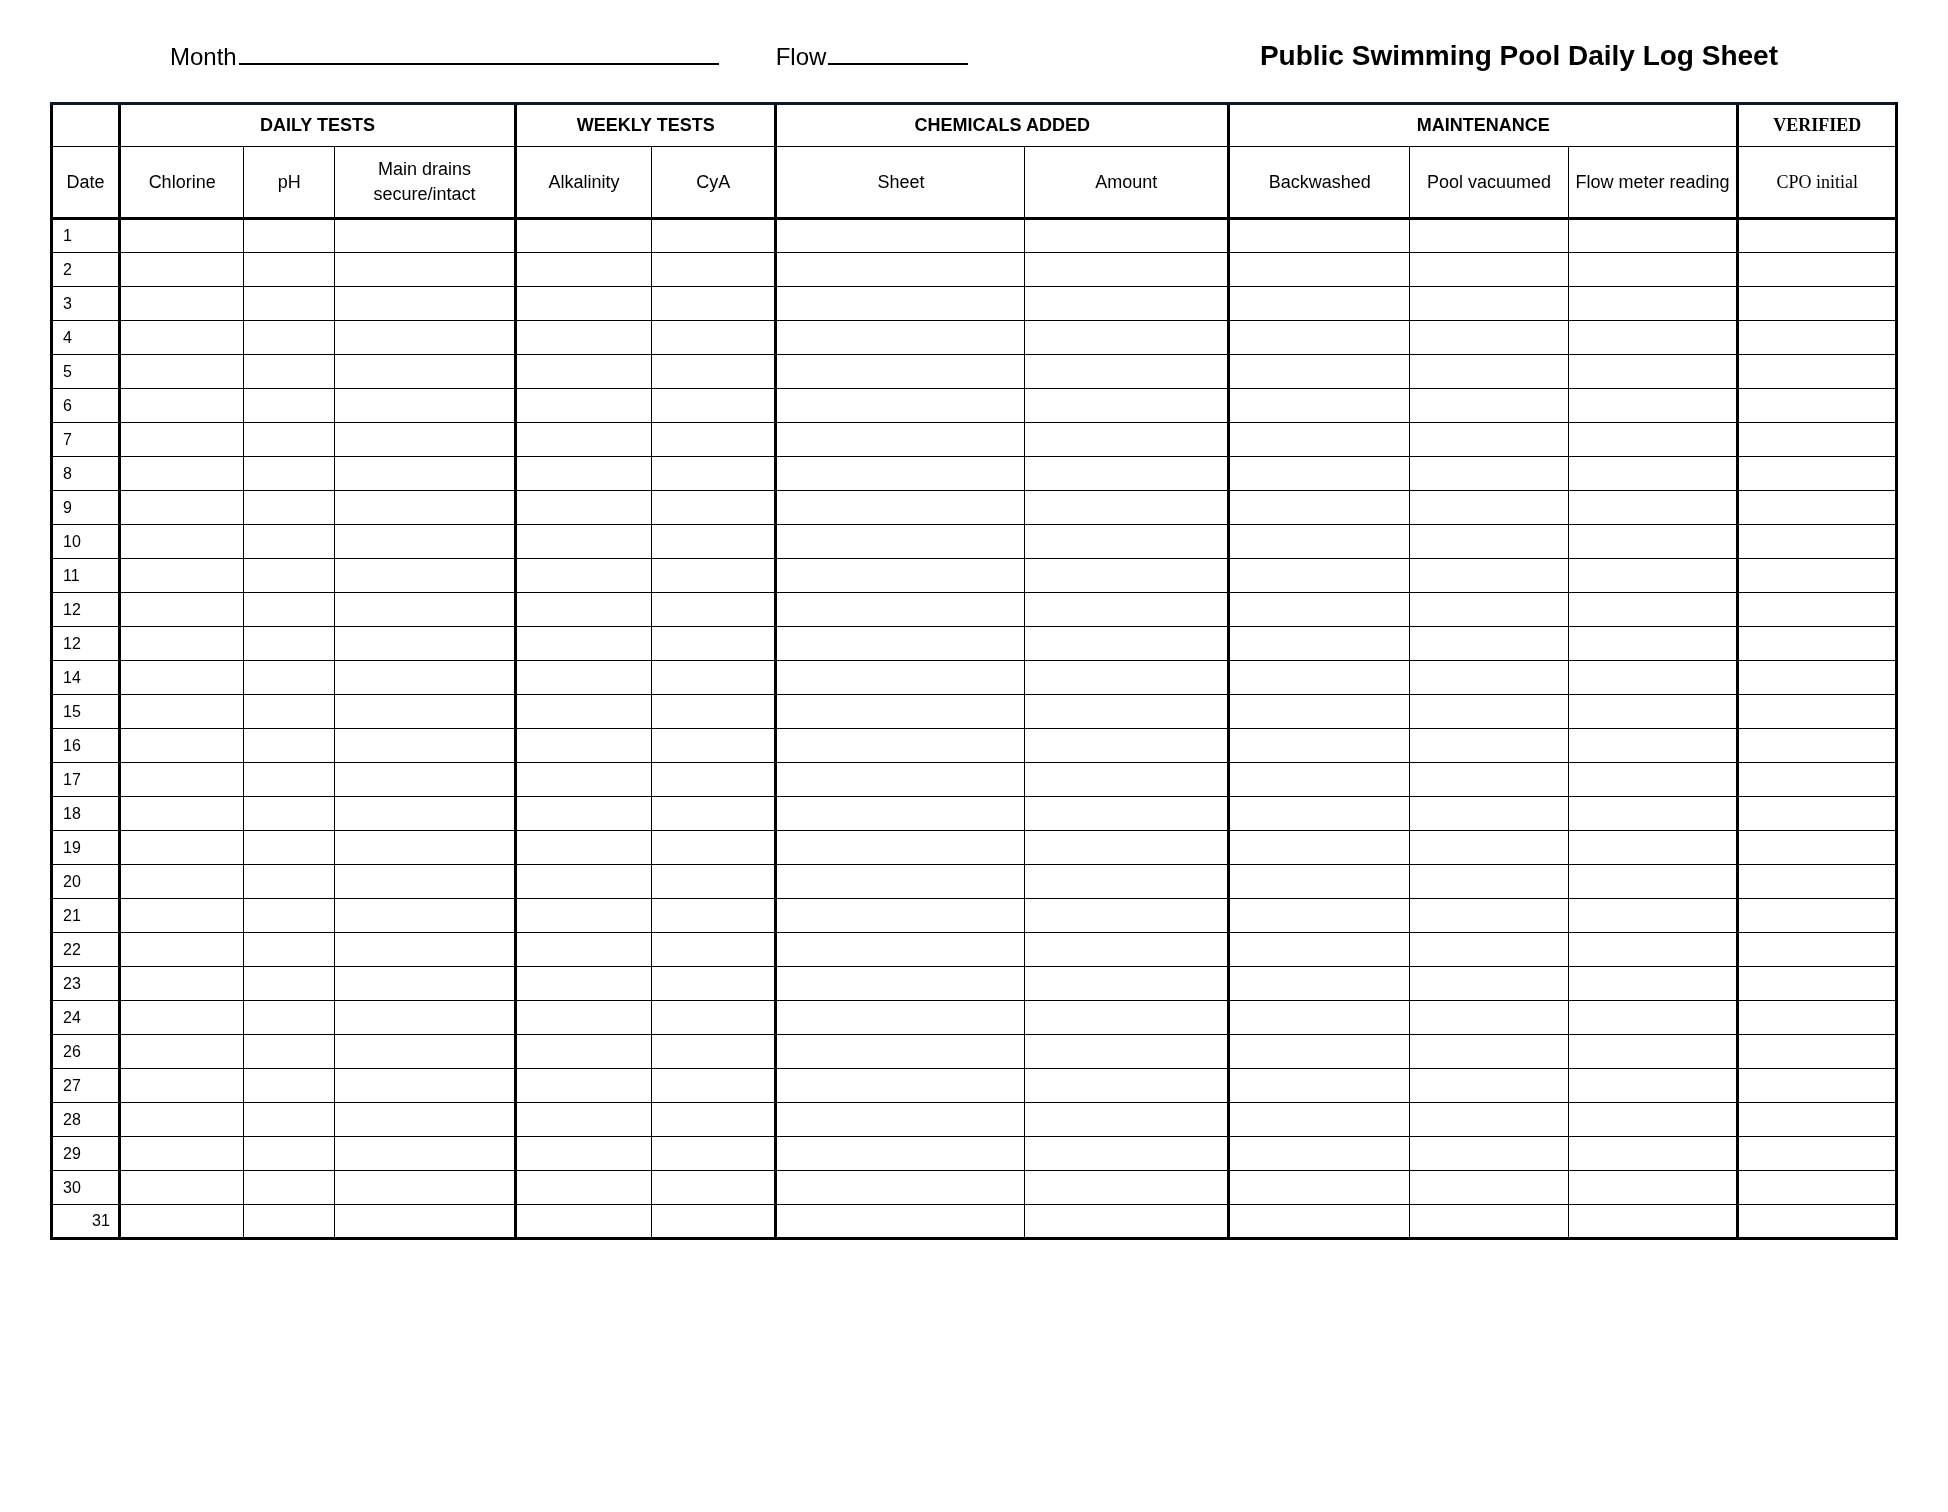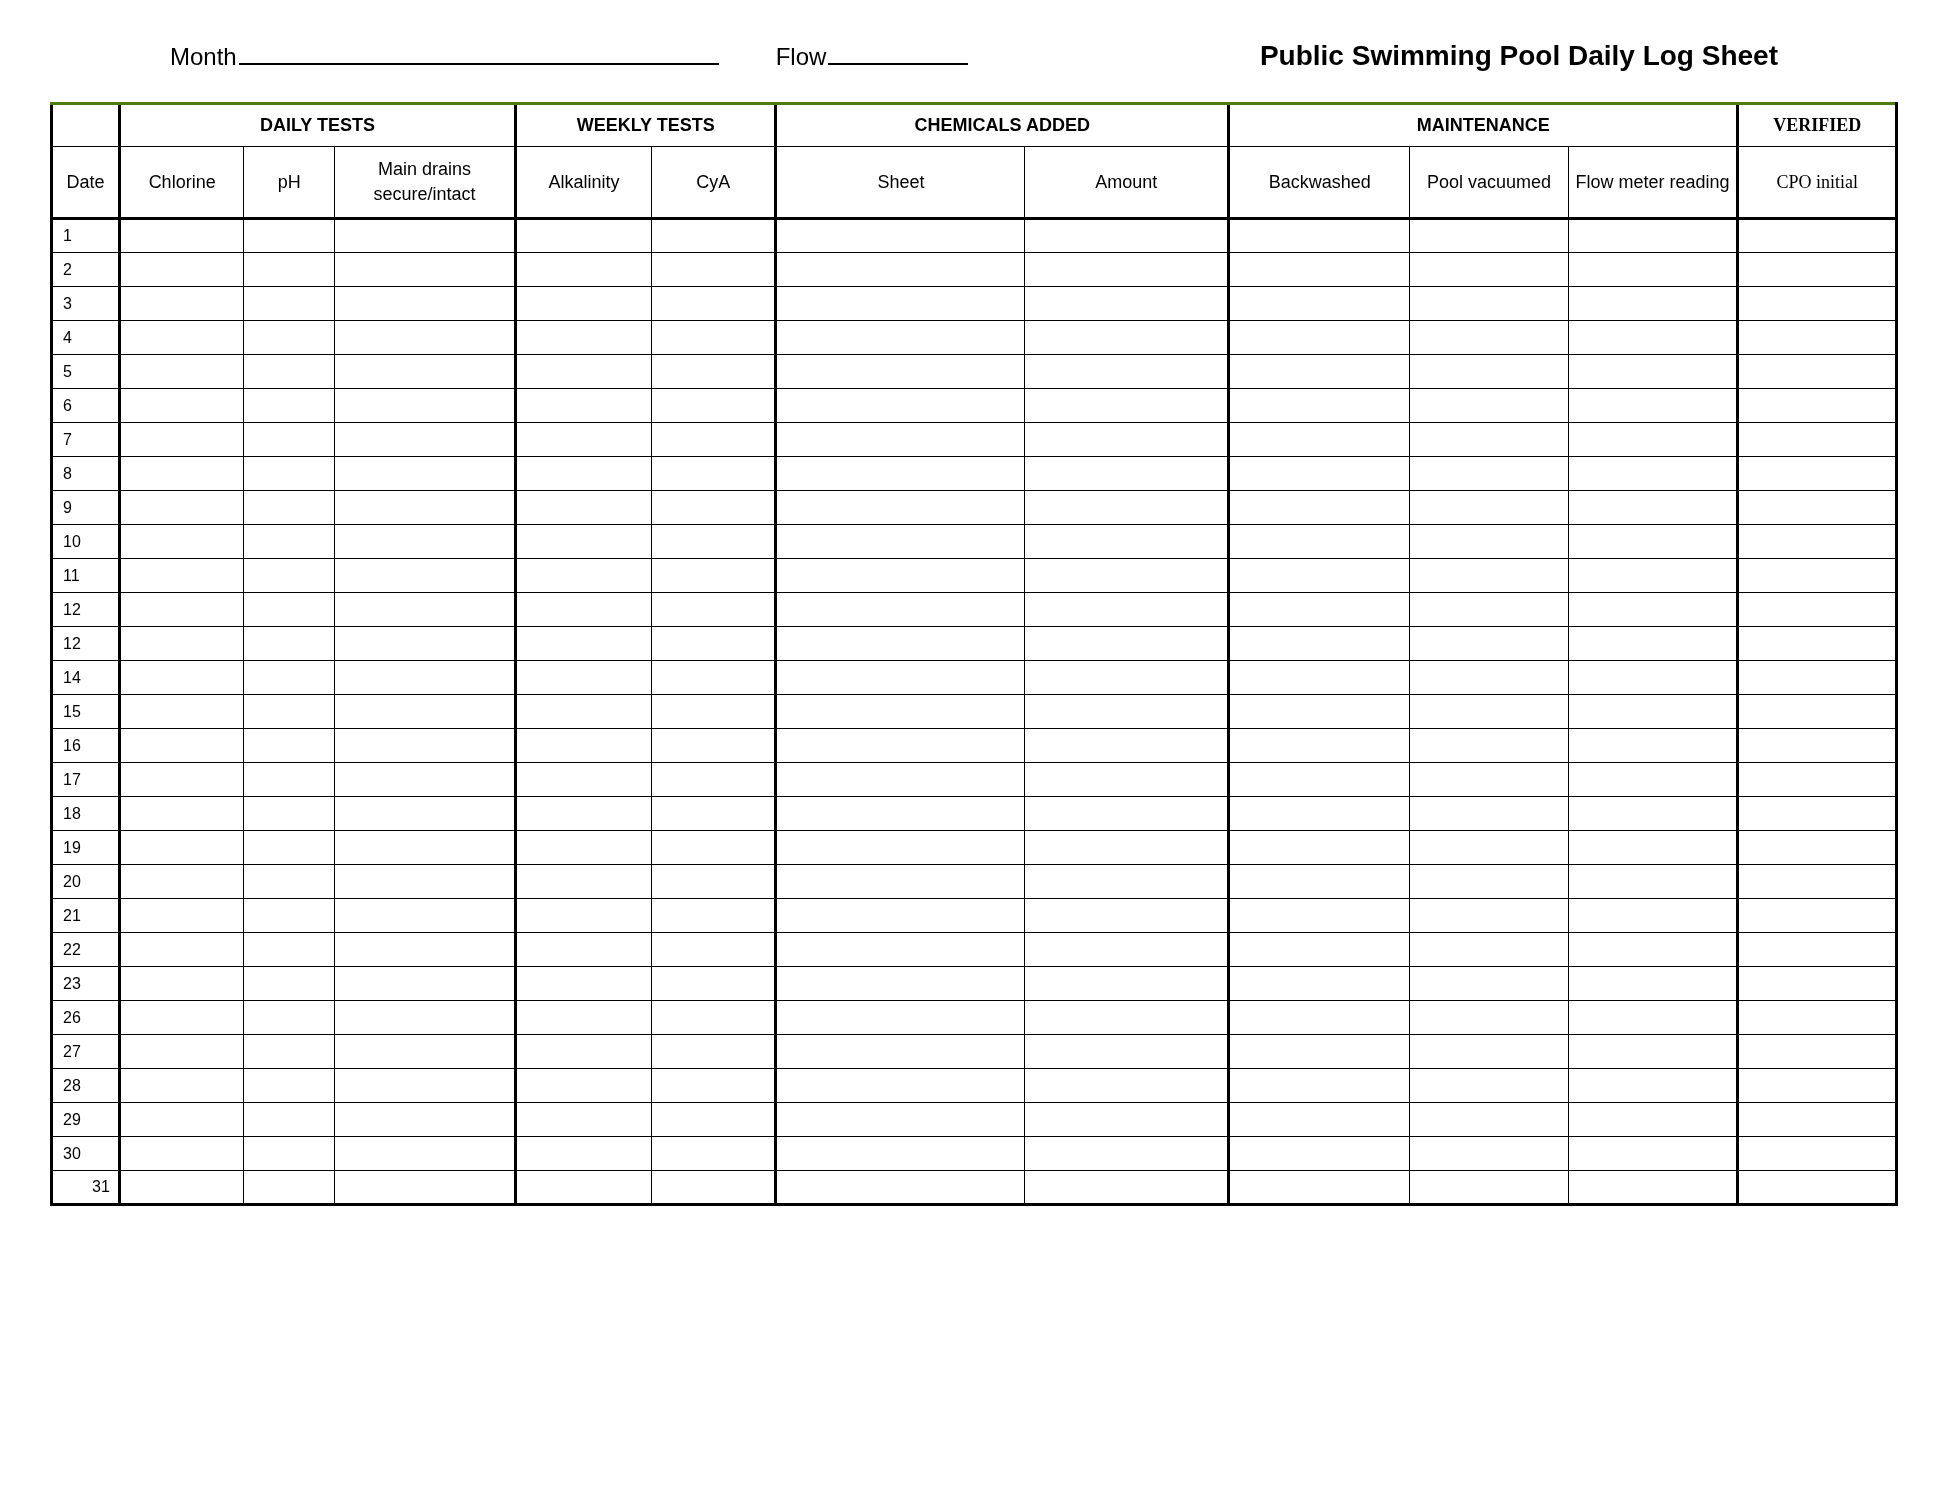--- a/index.html
+++ b/index.html
@@ -61,7 +61,7 @@
     thead tr.group-row th {
       font-weight: bold;
       padding: 10px 4px;
-      border-top: 3px solid #4d7c0f;
+      border-top: 3px solid #0f172a;
       border-bottom: 1px solid #000;
     }
     thead tr.group-row th.group-sep-left {

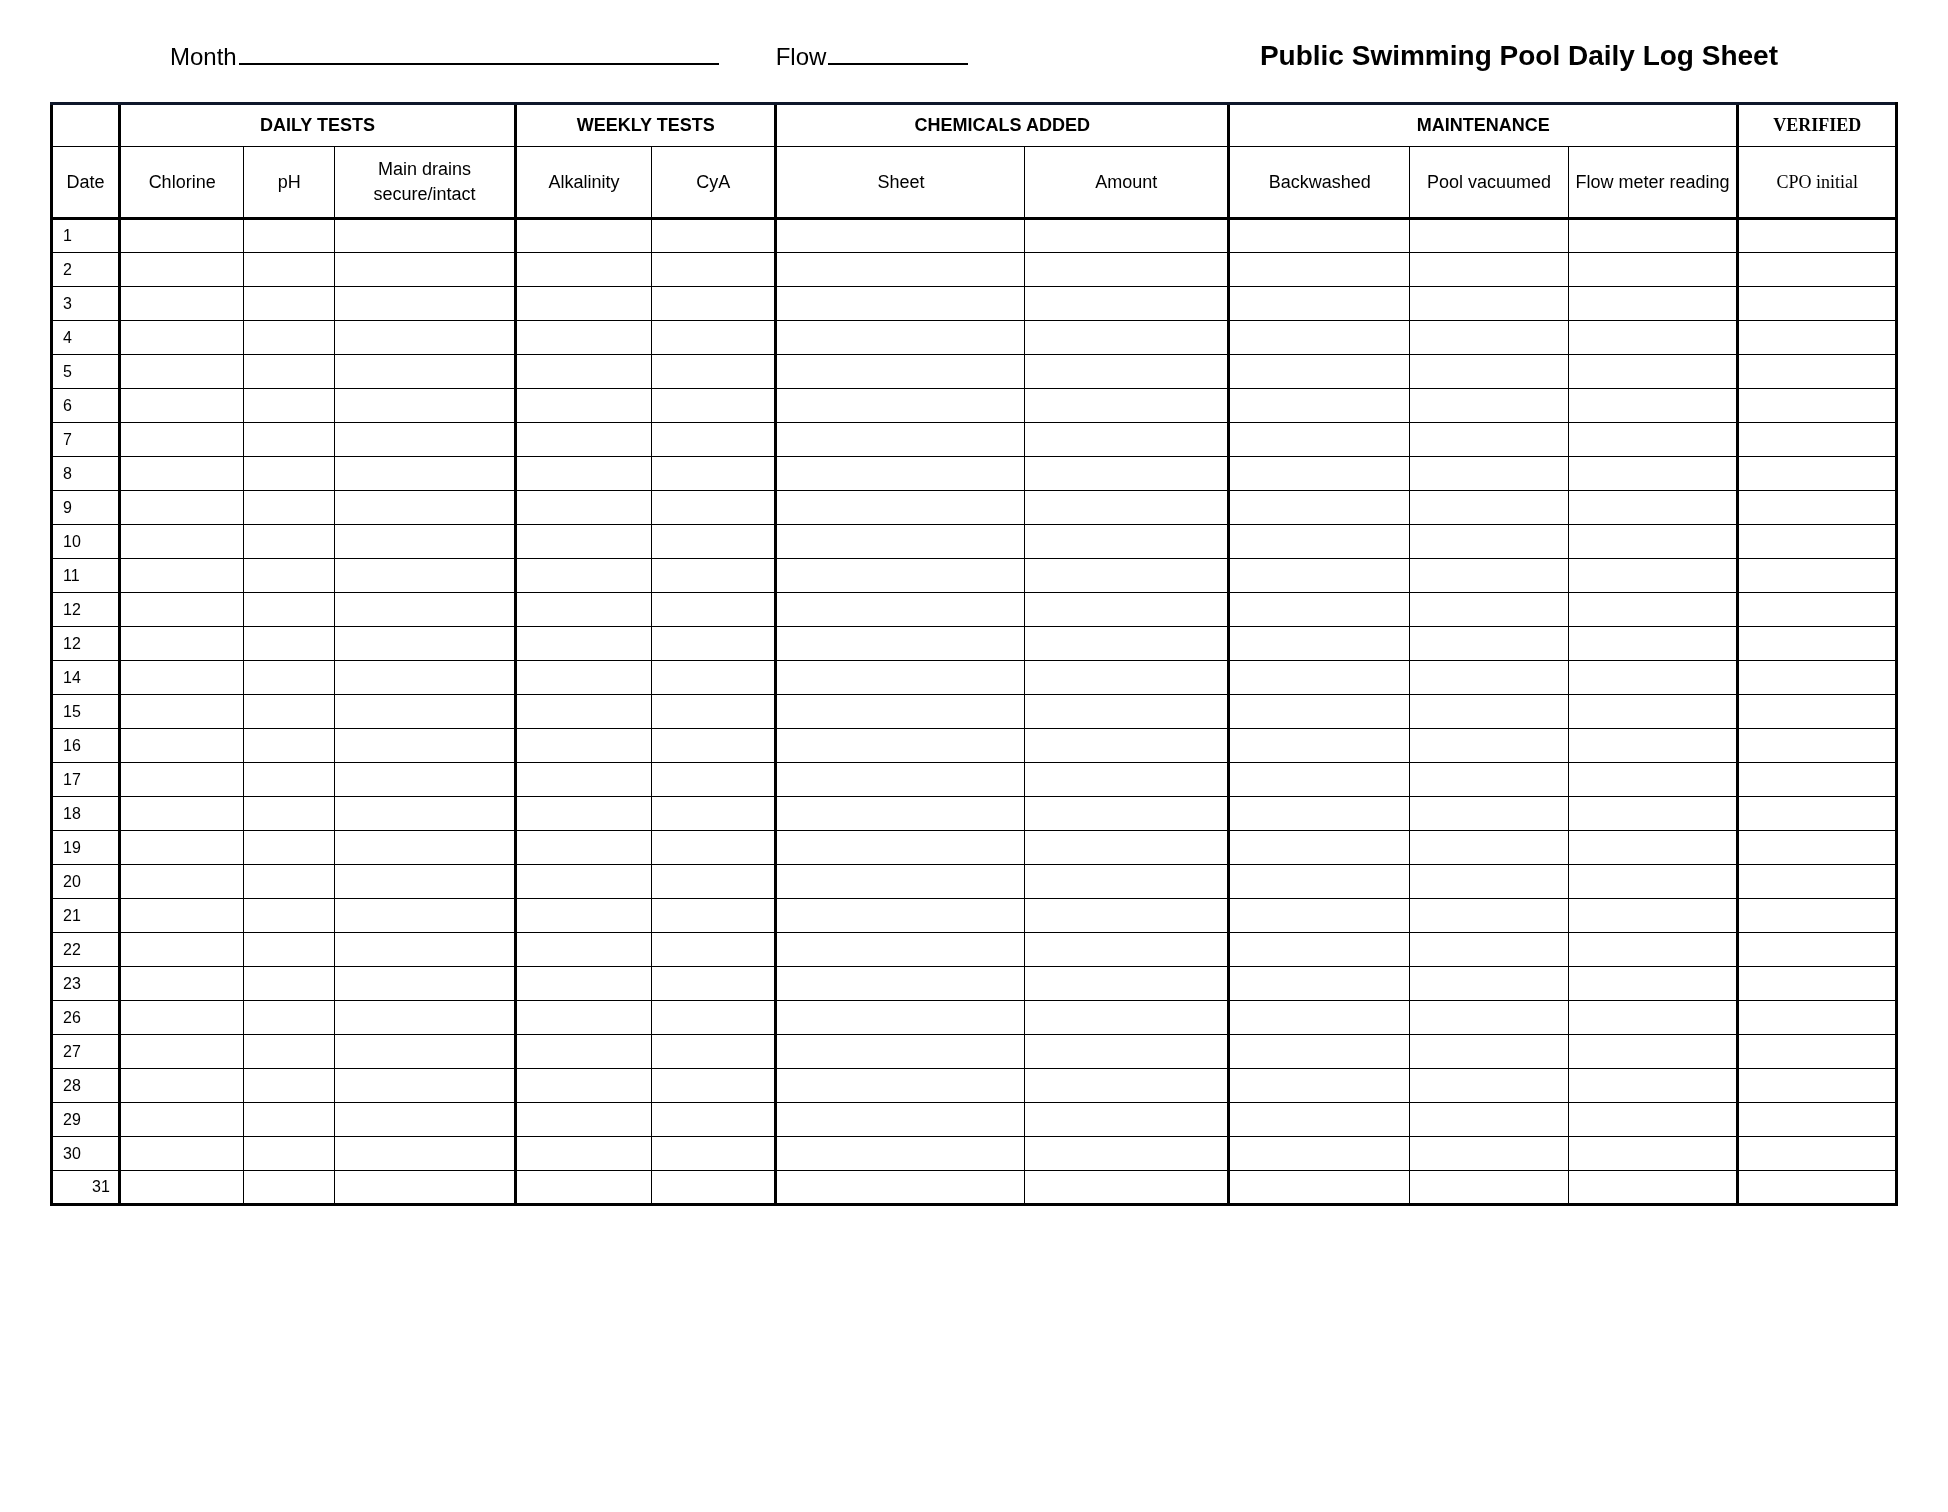--- a/index.html
+++ b/index.html
@@ -492,6 +492,20 @@
         <td class="sep-left"></td>
       </tr>
       <tr>
+        <td class="date-cell">24</td>
+        <td class="sep-left"></td>
+        <td></td>
+        <td></td>
+        <td class="sep-left"></td>
+        <td></td>
+        <td class="sep-left"></td>
+        <td></td>
+        <td class="sep-left"></td>
+        <td></td>
+        <td></td>
+        <td class="sep-left"></td>
+      </tr>
+      <tr>
         <td class="date-cell">26</td>
         <td class="sep-left"></td>
         <td></td>

